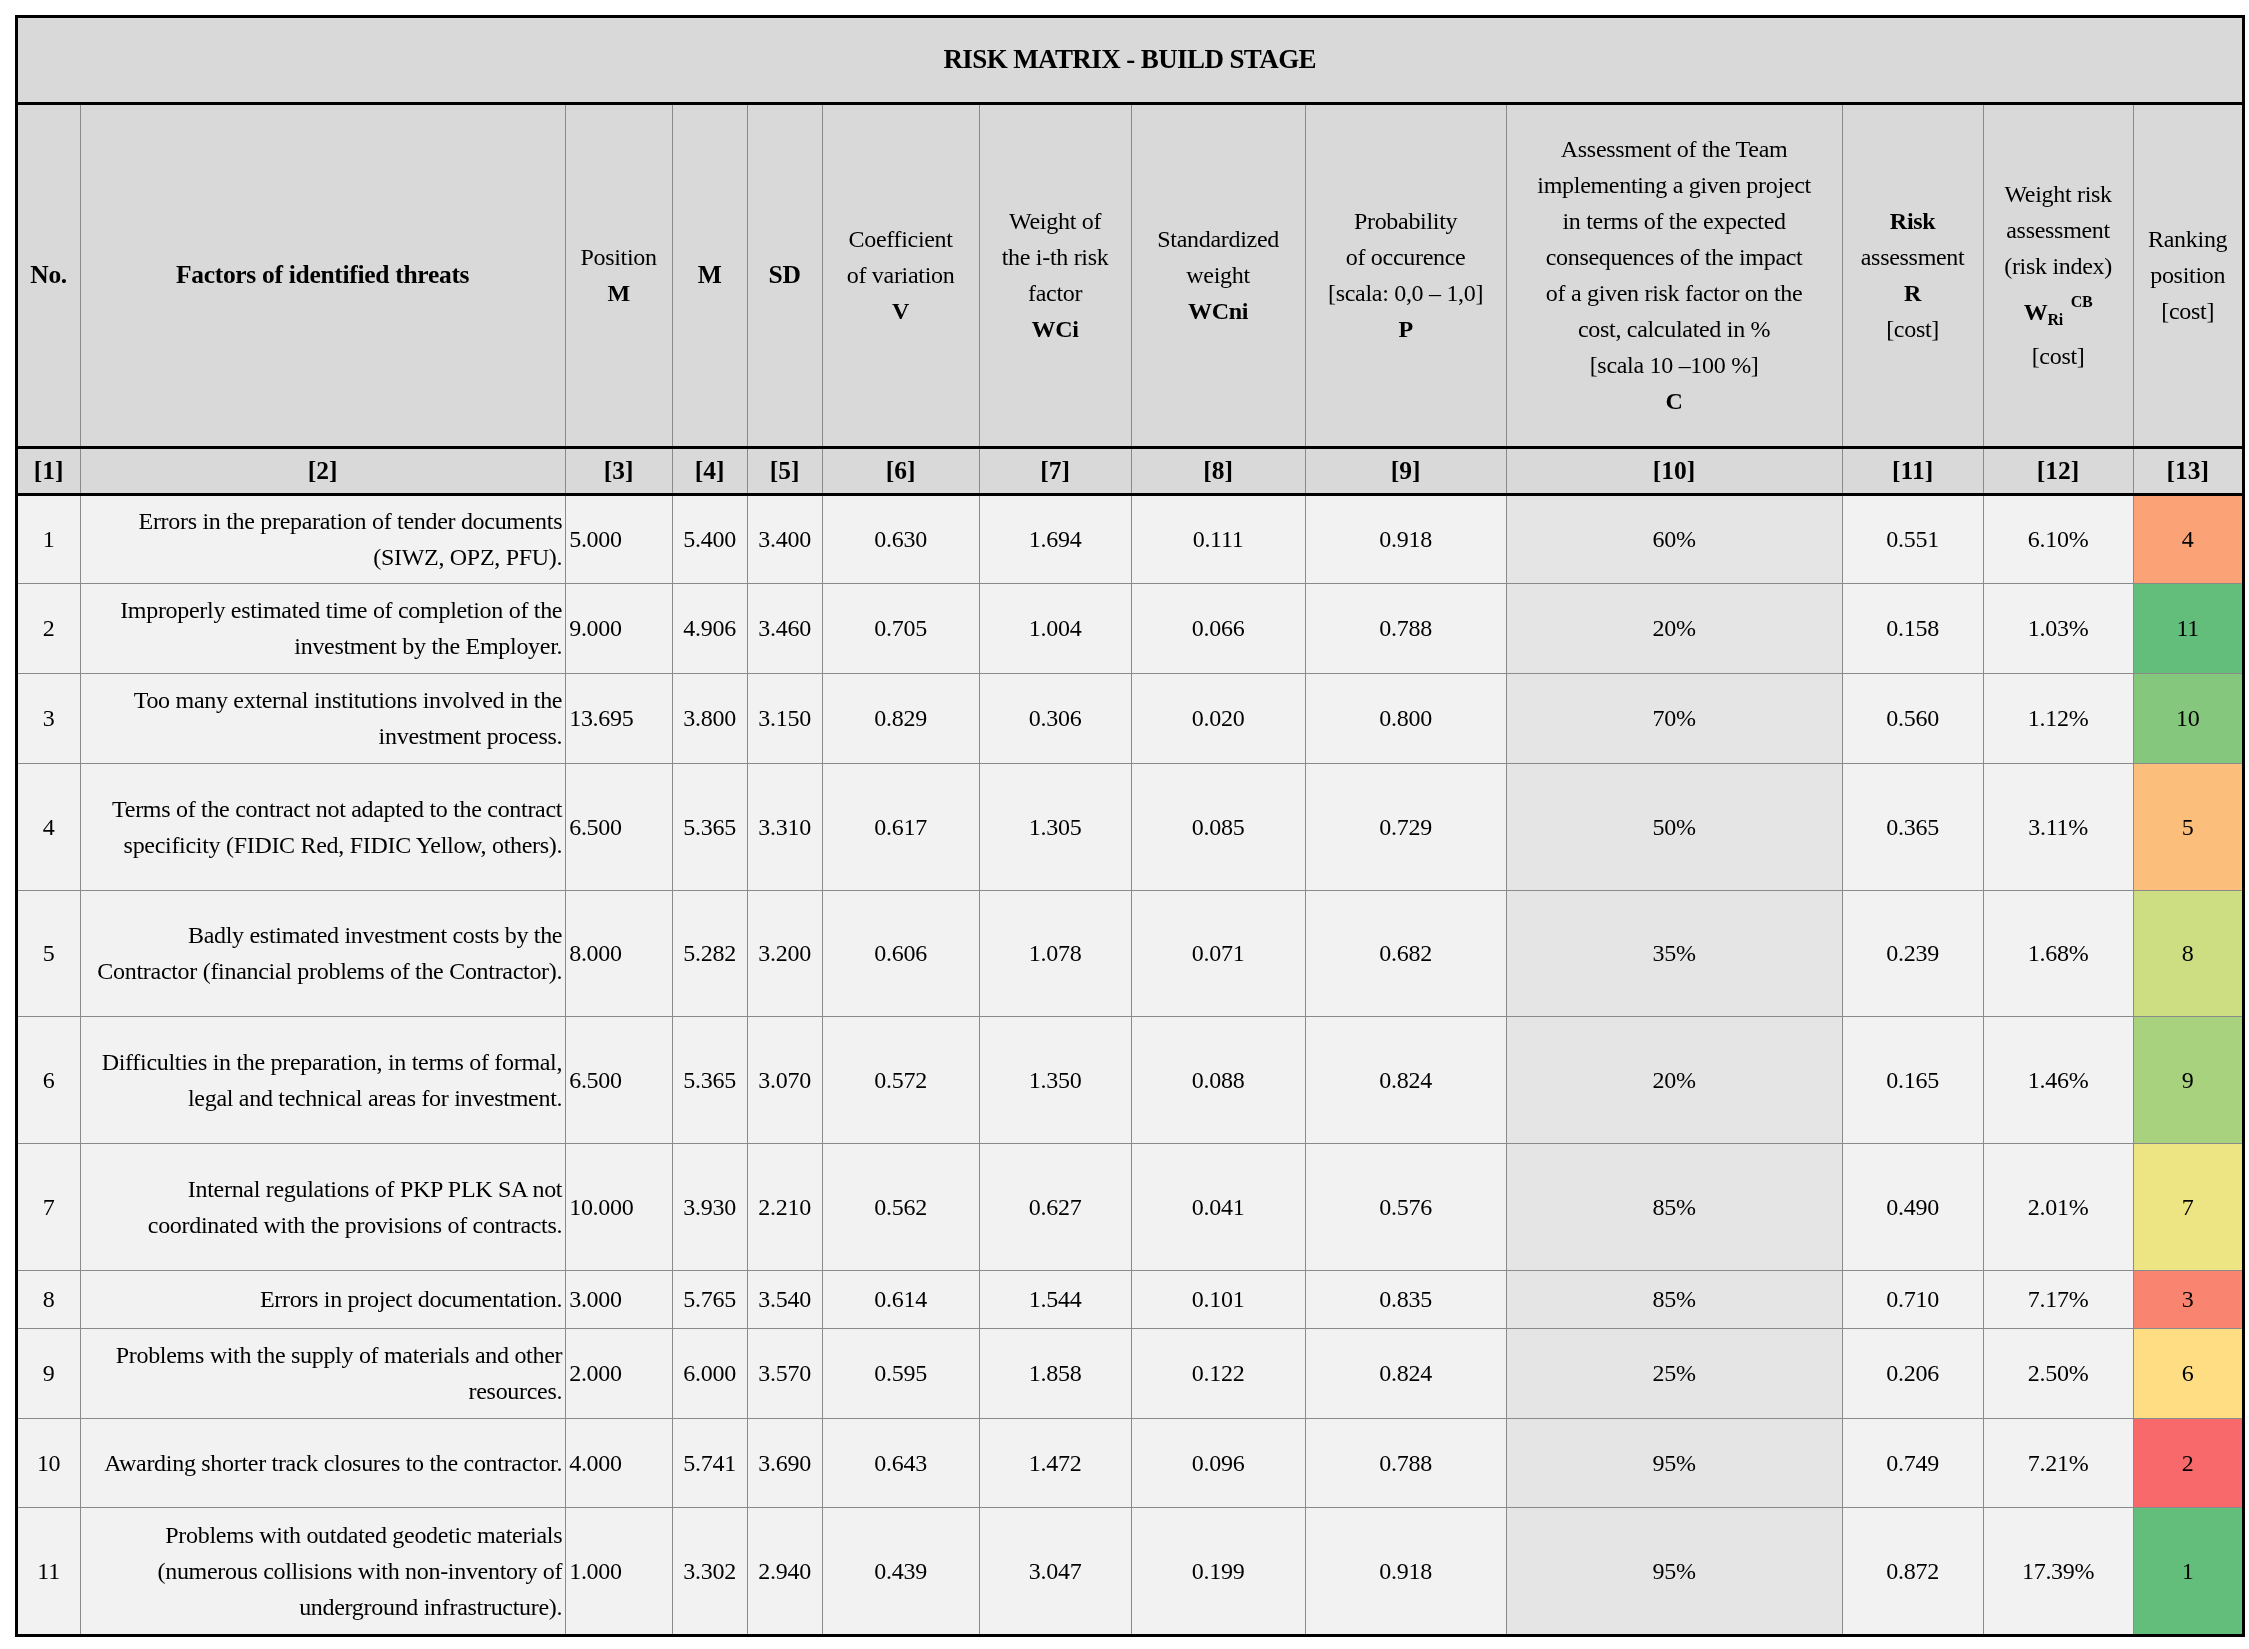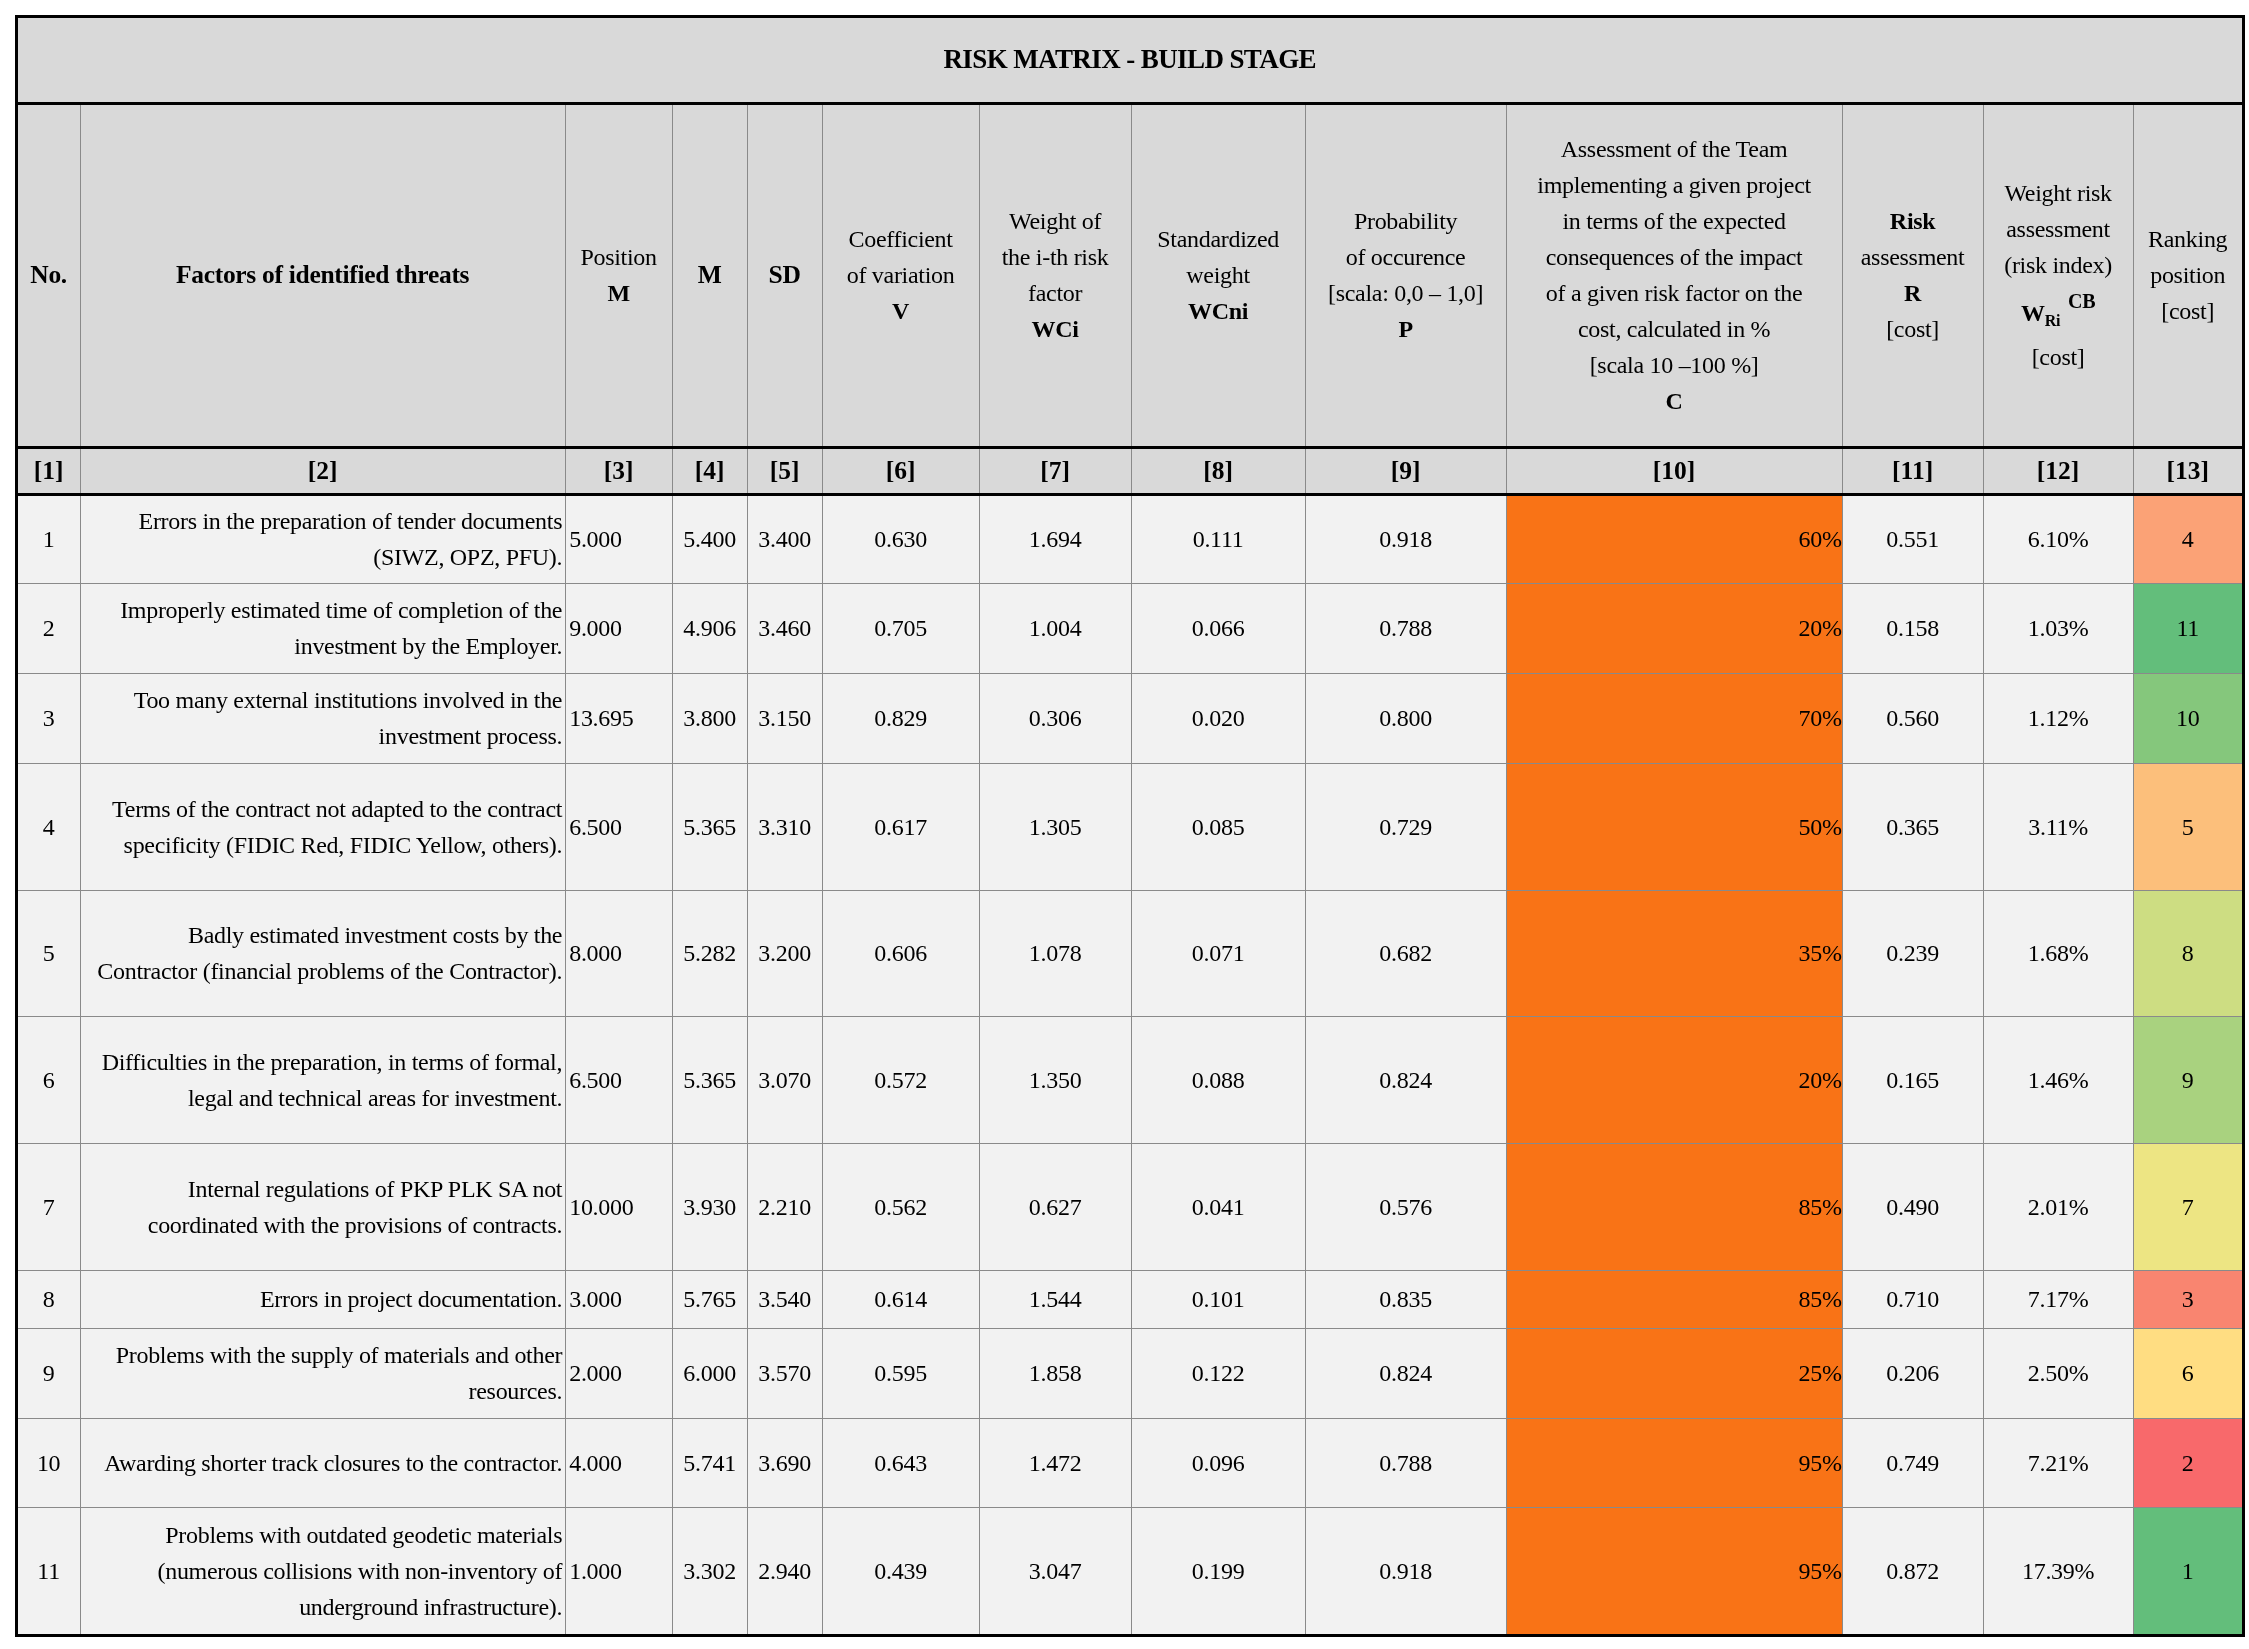--- a/index.html
+++ b/index.html
@@ -68,7 +68,7 @@
     vertical-align: -4.9px;
   }
   tr.header-row .wri sup {
-    font-size: 20px;
+    font-size: 16px;
     vertical-align: 13.4px;
     margin-left: 8px;
   }

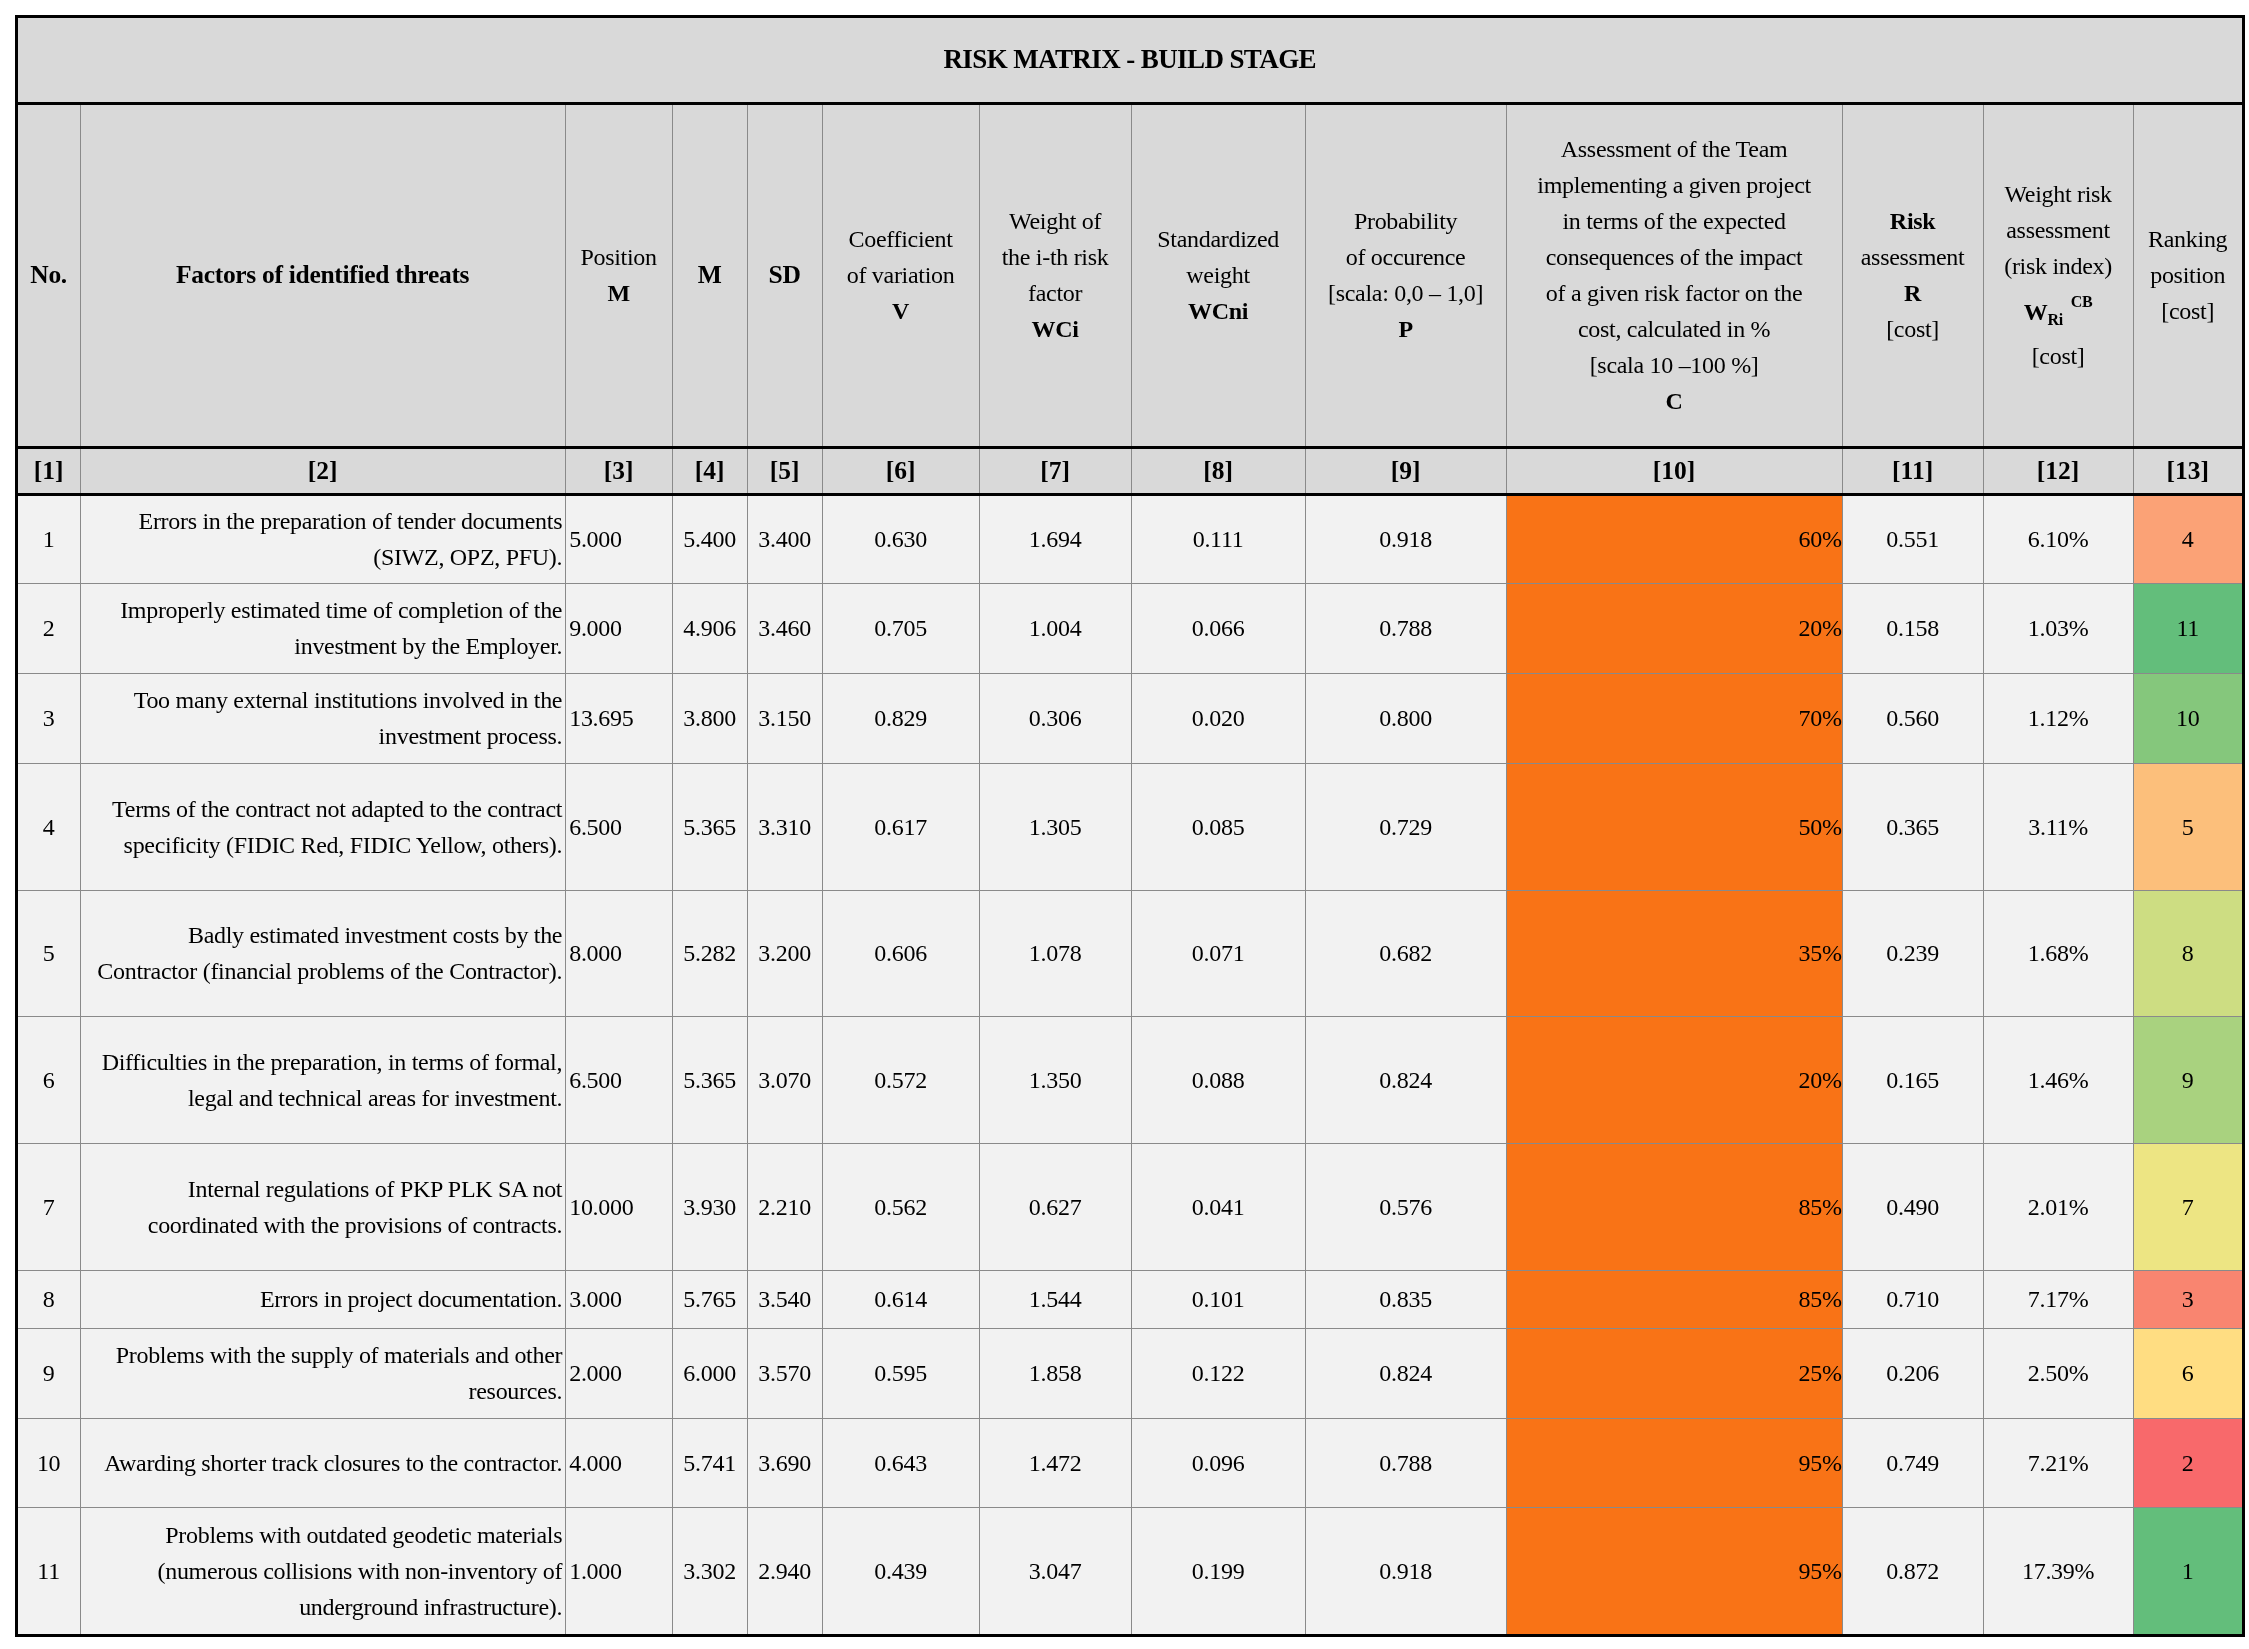--- a/index.html
+++ b/index.html
@@ -101,8 +101,7 @@
     padding: 0 1.2px;
   }
   tr.data-row td.col-c {
-    background: #f97316;
-    text-align: right;
+    background: #e5e5e5;
   }
   tr.data-row td.rank {
     color: #000;

